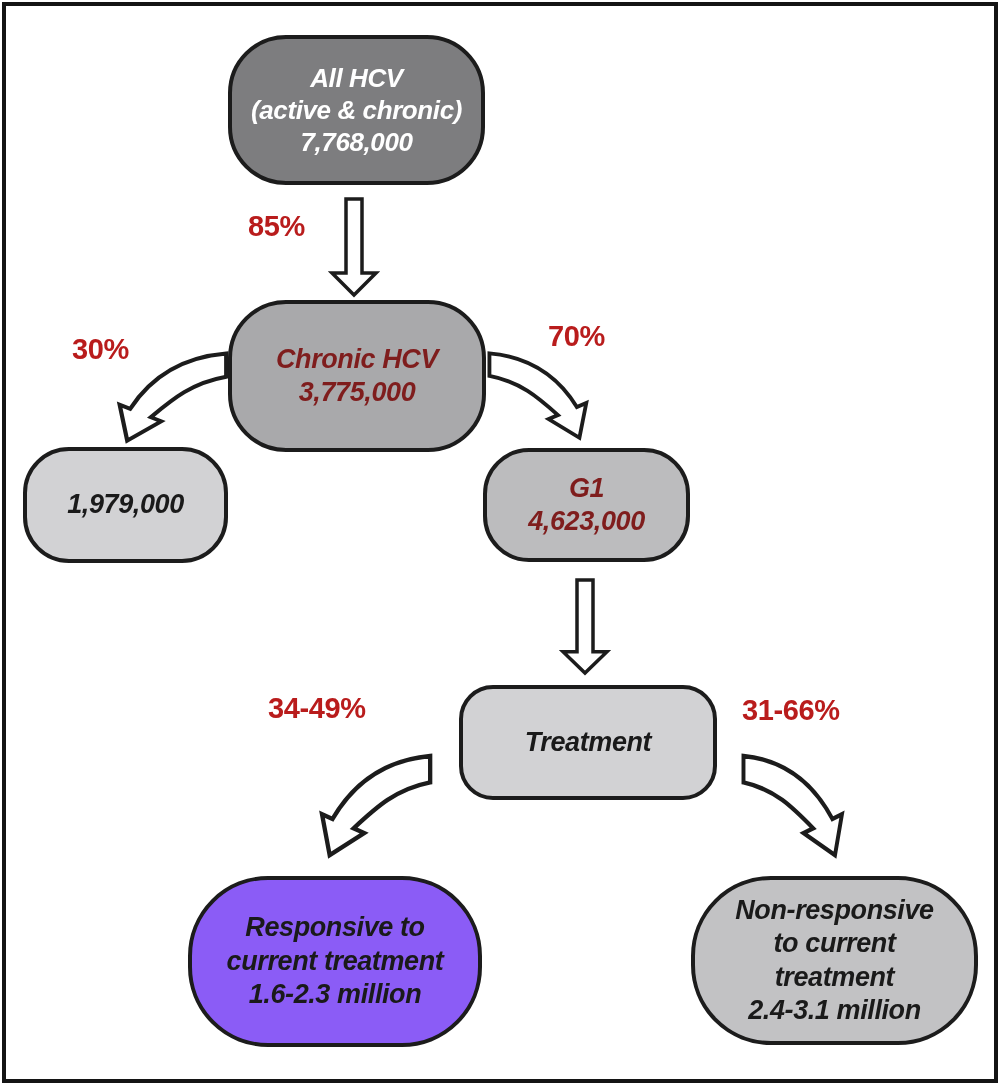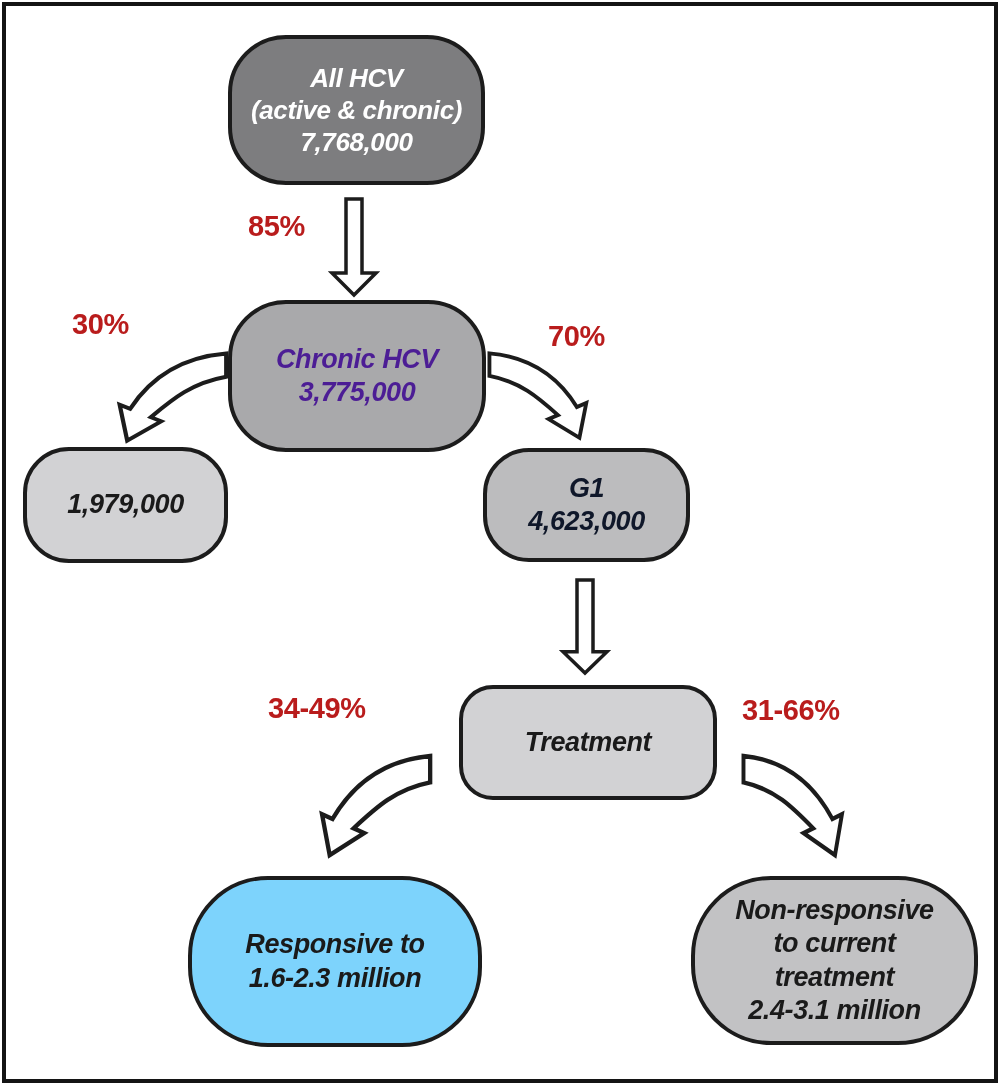--- a/index.html
+++ b/index.html
@@ -51,7 +51,7 @@
     white-space: nowrap;
   }
   .pct-85 { left: 248px; top: 210px; }
-  .pct-30 { left: 72px;  top: 308px; }
+  .pct-30 { left: 72px;  top: 333px; }
   .pct-70 { left: 548px; top: 320px; }
   .pct-3449 { left: 268px; top: 692px; }
   .pct-5166 { left: 742px; top: 694px; }

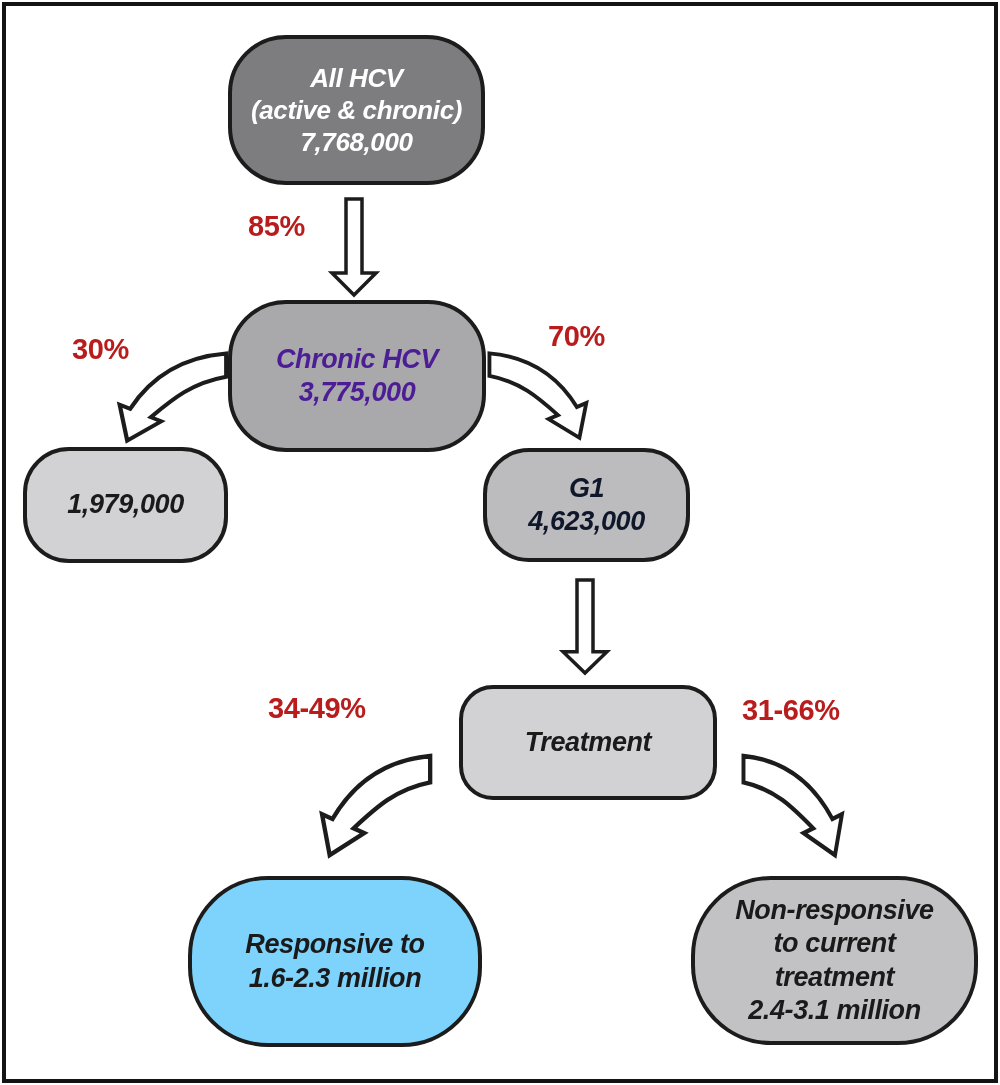--- a/index.html
+++ b/index.html
@@ -89,7 +89,7 @@
   </svg>
   <div class="pct pct-85">85%</div>
 
-  <div class="node node-chronic-hcv" style="background-color: rgb(169, 169, 171); color: #4c1d95;">
+  <div class="node node-chronic-hcv" style="background-color: rgb(169, 169, 171); color: #7f1d1d;">
     <span class="nl">Chronic HCV</span>
     <span class="nl">3,775,000</span>
   </div>

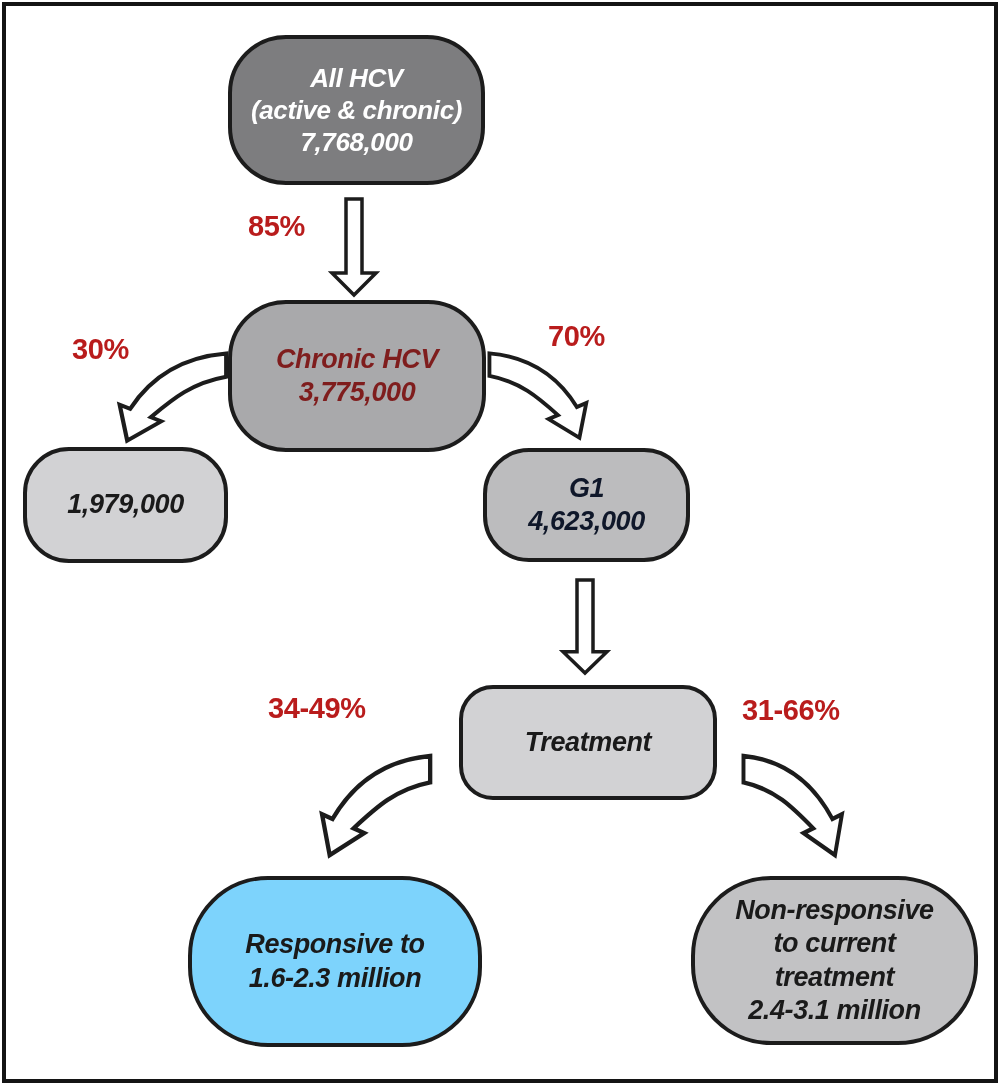--- a/index.html
+++ b/index.html
@@ -108,7 +108,7 @@
     <span class="nl">1,979,000</span>
   </div>
 
-  <div class="node node-g1" style="background-color: rgb(188, 188, 190); color: #0f172a;">
+  <div class="node node-g1" style="background-color: rgb(188, 188, 190); color: #7f1d1d;">
     <span class="nl">G1</span>
     <span class="nl">4,623,000</span>
   </div>

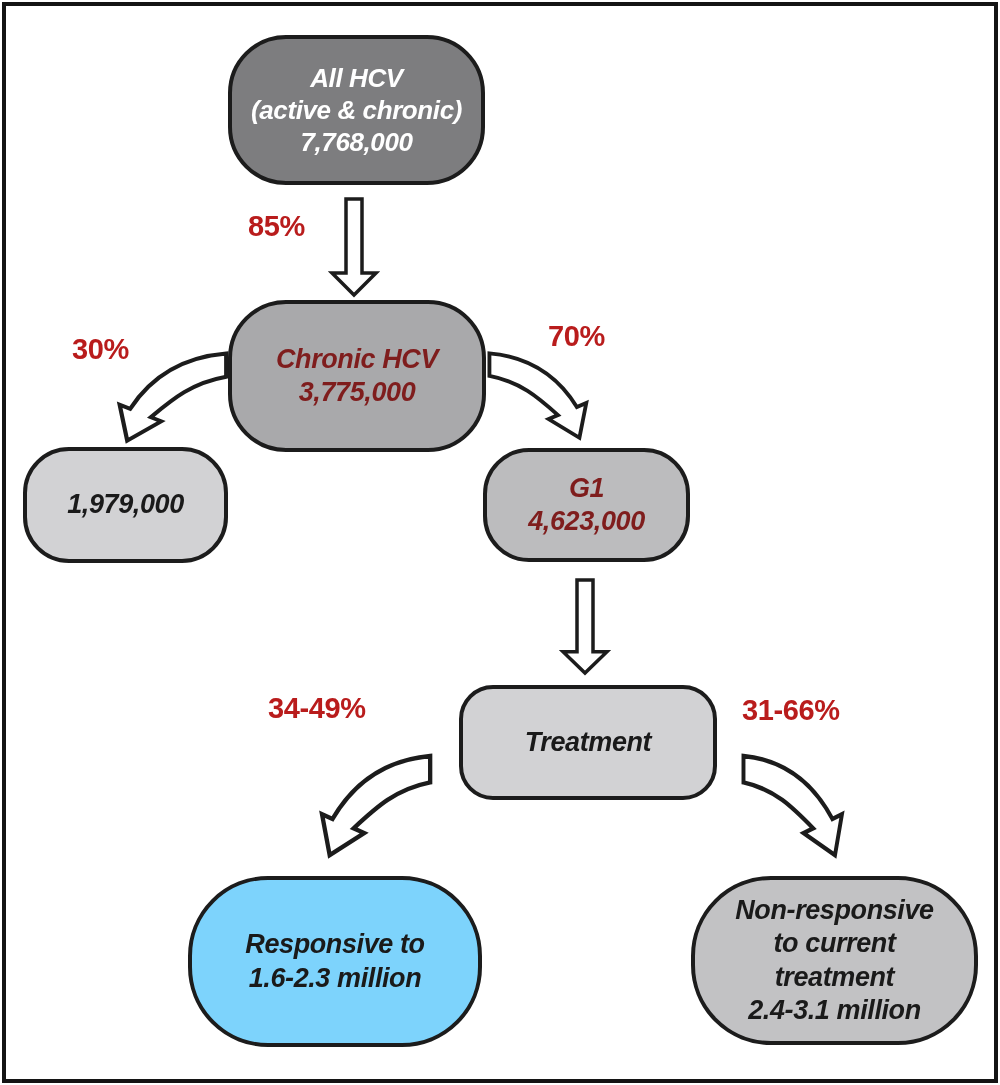--- a/index.html
+++ b/index.html
@@ -131,7 +131,7 @@
   </svg>
   <div class="pct pct-5166">31-66%</div>
 
-  <div class="node node-responsive" style="background-color: #7dd3fc; color: rgb(26, 26, 26);">
+  <div class="node node-responsive" style="background-color: #8b5cf6; color: rgb(26, 26, 26);">
     <span class="nl">Responsive to</span>
     <span class="nl">1.6-2.3 million</span>
   </div>

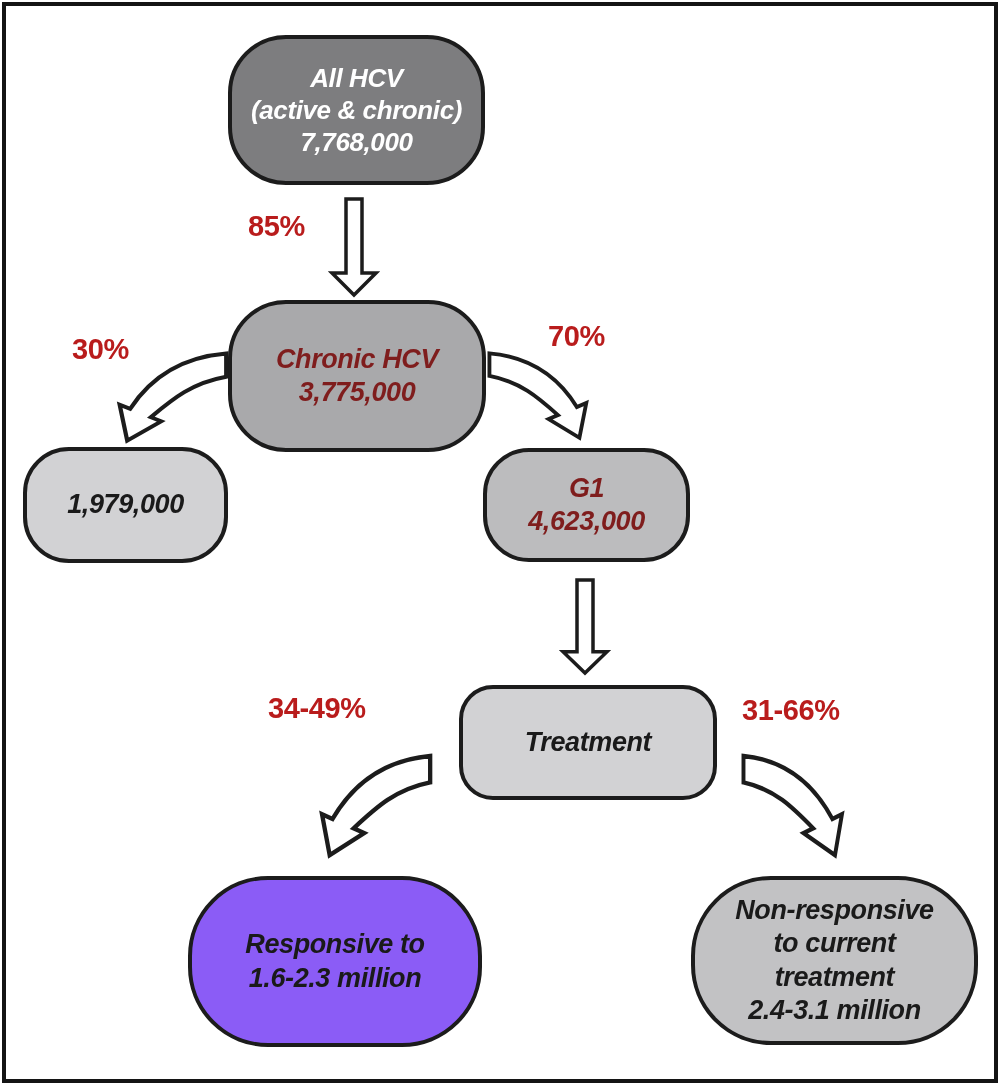--- a/index.html
+++ b/index.html
@@ -133,6 +133,7 @@
 
   <div class="node node-responsive" style="background-color: #8b5cf6; color: rgb(26, 26, 26);">
     <span class="nl">Responsive to</span>
+    <span class="nl">current treatment</span>
     <span class="nl">1.6-2.3 million</span>
   </div>
 

